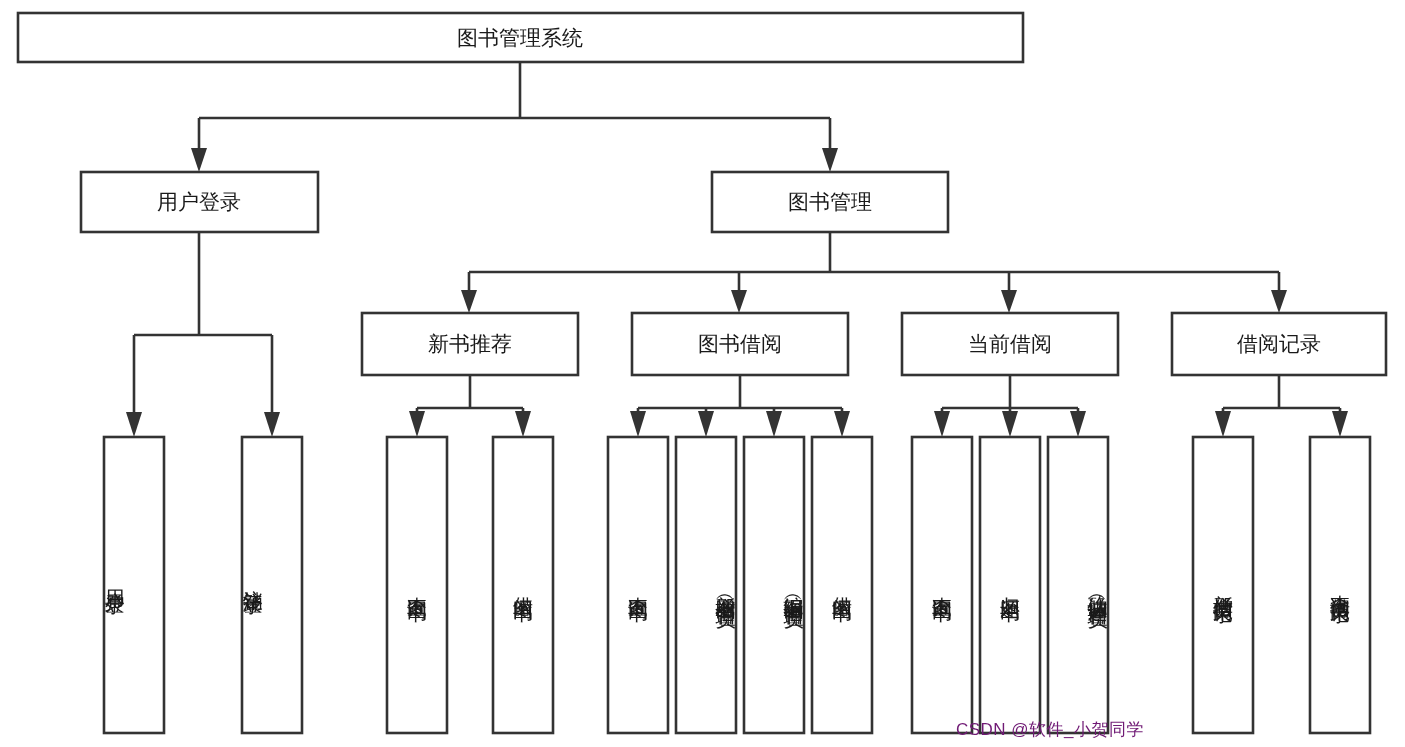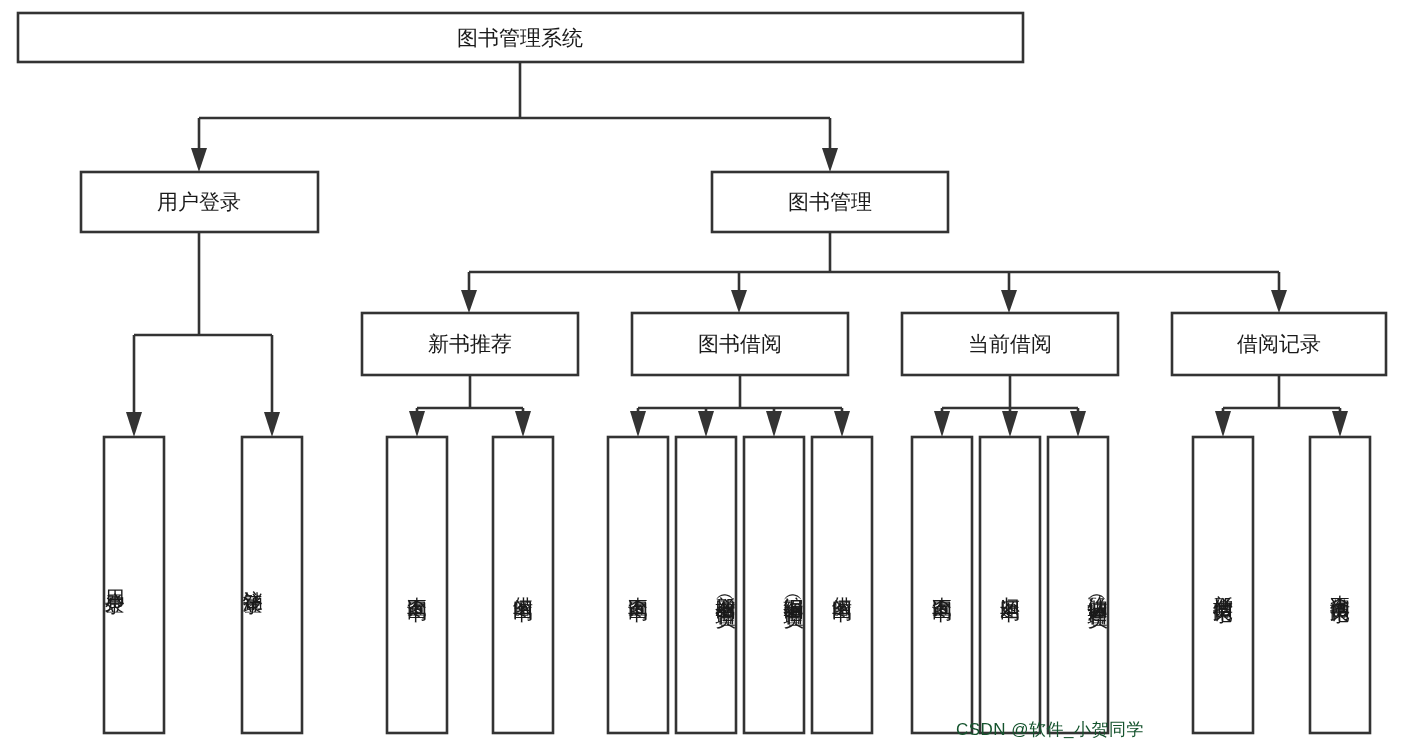--- a/index.html
+++ b/index.html
@@ -82,7 +82,7 @@
     bottom: 6px;
     font-family: "Liberation Sans", "DejaVu Sans", sans-serif;
     font-size: 17px;
-    color: #14532d;
+    color: #701a75;
     letter-spacing: 0.5px;
     white-space: nowrap;
     pointer-events: none;

